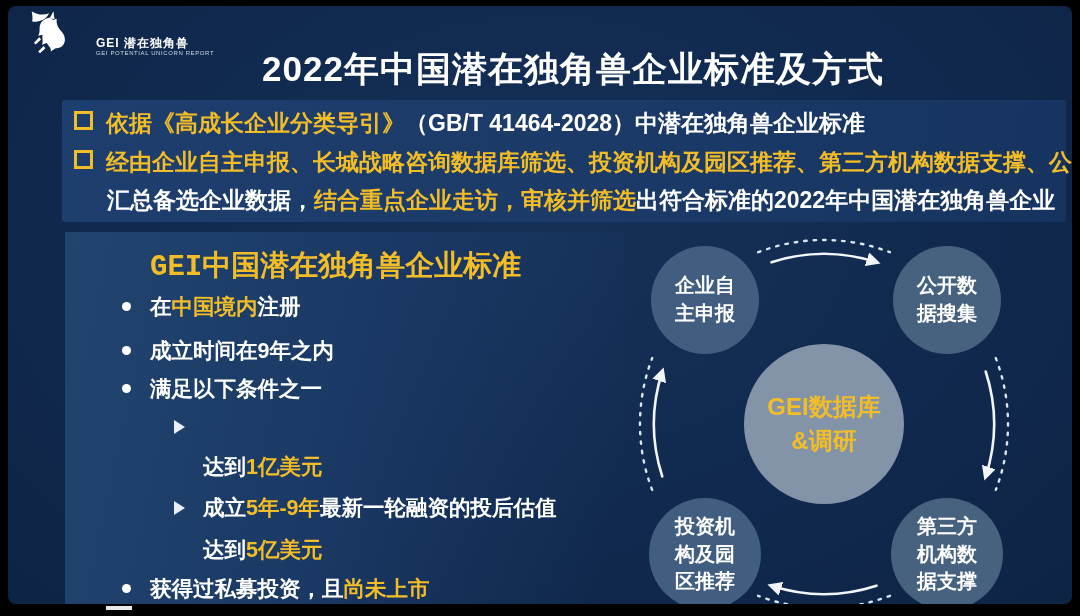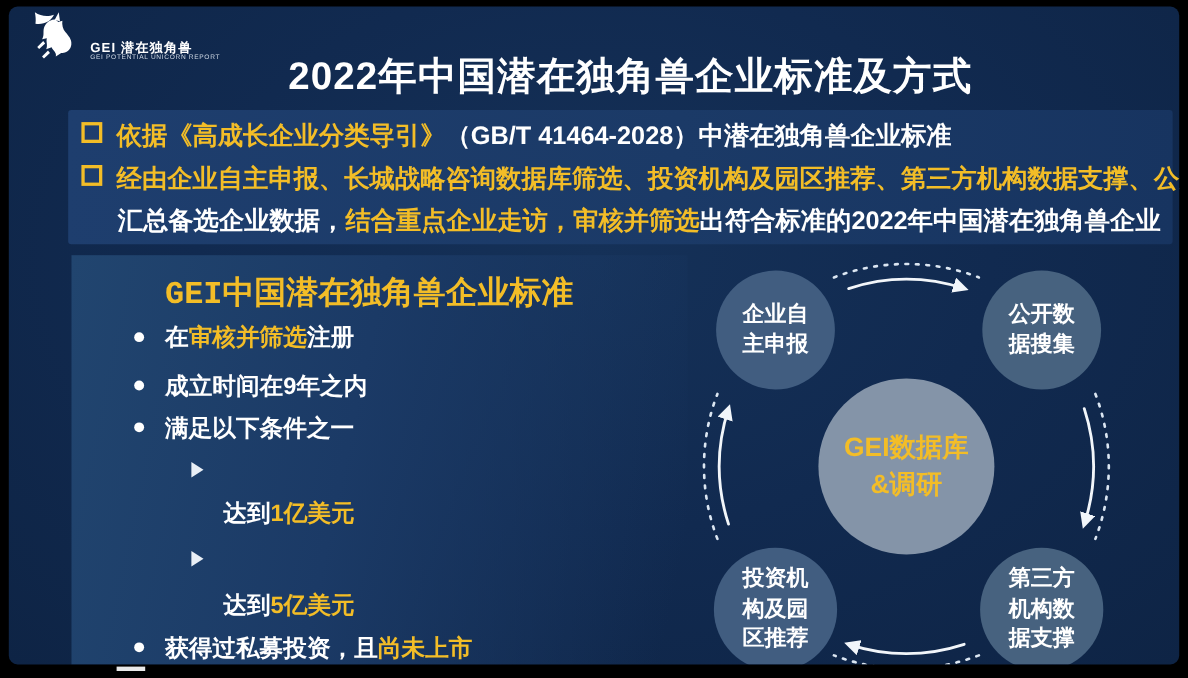--- a/index.html
+++ b/index.html
@@ -10,7 +10,7 @@
   :root{--accent:#f3bd27;--white:#ffffff;}
 
   
-  .logo{position:absolute;left:12px;top:3px;display:flex;align-items:flex-end;gap:6px;}
+  .logo{position:absolute;left:12px;top:3px;display:flex;align-items:flex-end;gap:20px;}
   .logo svg{display:block;}
   .logo-text{padding-bottom:2px;}
   .logo-title{color:#fff;font-size:12px;font-weight:700;letter-spacing:1px;line-height:1.1;}

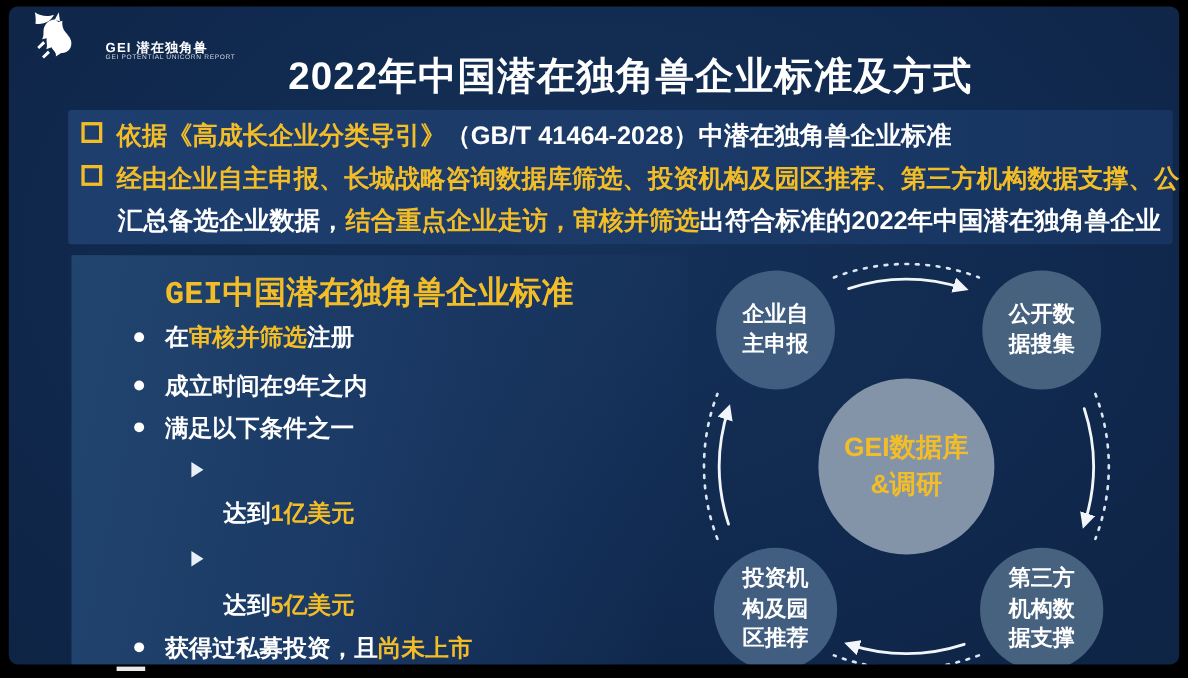--- a/index.html
+++ b/index.html
@@ -91,7 +91,7 @@
     <div class="crit-heading">GEI中国潜在独角兽企业标准</div>
 
     <div class="crit-line lvl1" style="top:289px">
-      <span class="dot"></span><span class="rich"><span class="seg-base">在</span><span class="seg-accent">审核并筛选</span><span class="seg-base">注册</span></span>
+      <span class="dot"></span><span class="rich"><span class="seg-base">在</span><span class="seg-accent">中国境内</span><span class="seg-base">注册</span></span>
     </div>
     <div class="crit-line lvl1" style="top:333px">
       <span class="dot"></span><span class="rich"><span class="seg-base">成立时间在9年之内</span></span>

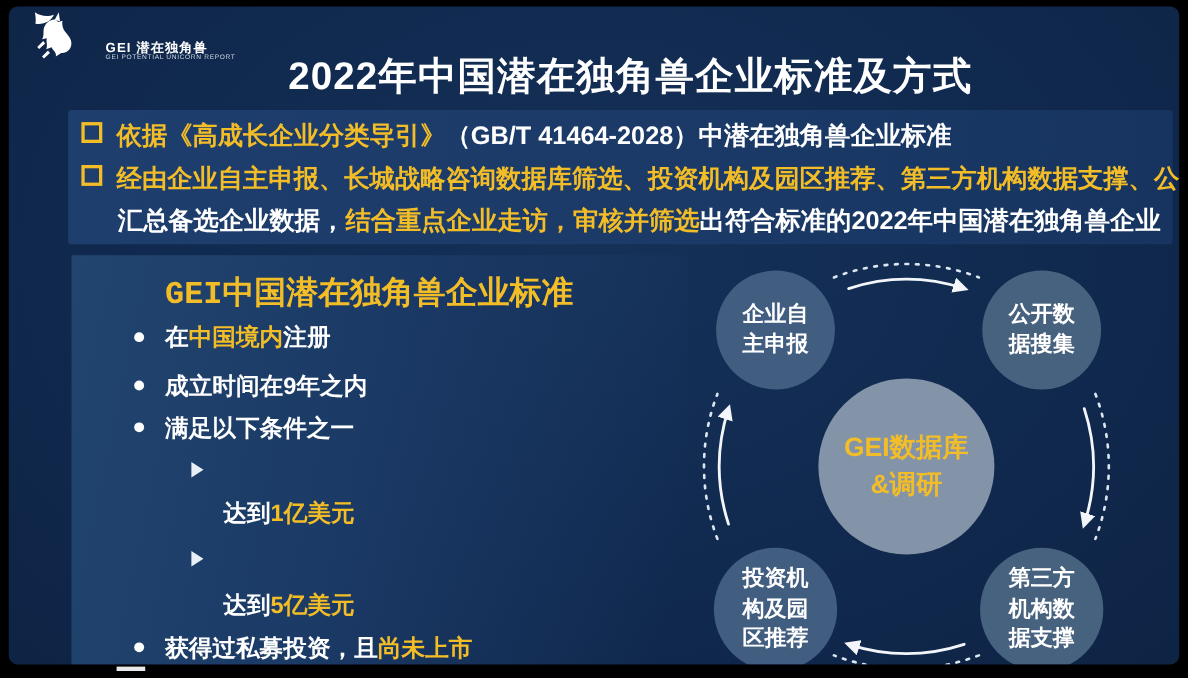--- a/index.html
+++ b/index.html
@@ -106,7 +106,7 @@
       <span class="rich"><span class="seg-base">达到</span><span class="seg-accent">1亿美元</span></span>
     </div>
     <div class="crit-line lvl2" style="top:490px">
-      <span class="tri"></span>
+      <span class="tri"></span><span class="rich"><span class="seg-base">成立</span><span class="seg-accent">5年-9年</span><span class="seg-base">最新一轮融资的投后估值</span></span>
     </div>
     <div class="crit-line cont" style="top:532px">
       <span class="rich"><span class="seg-base">达到</span><span class="seg-accent">5亿美元</span></span>

